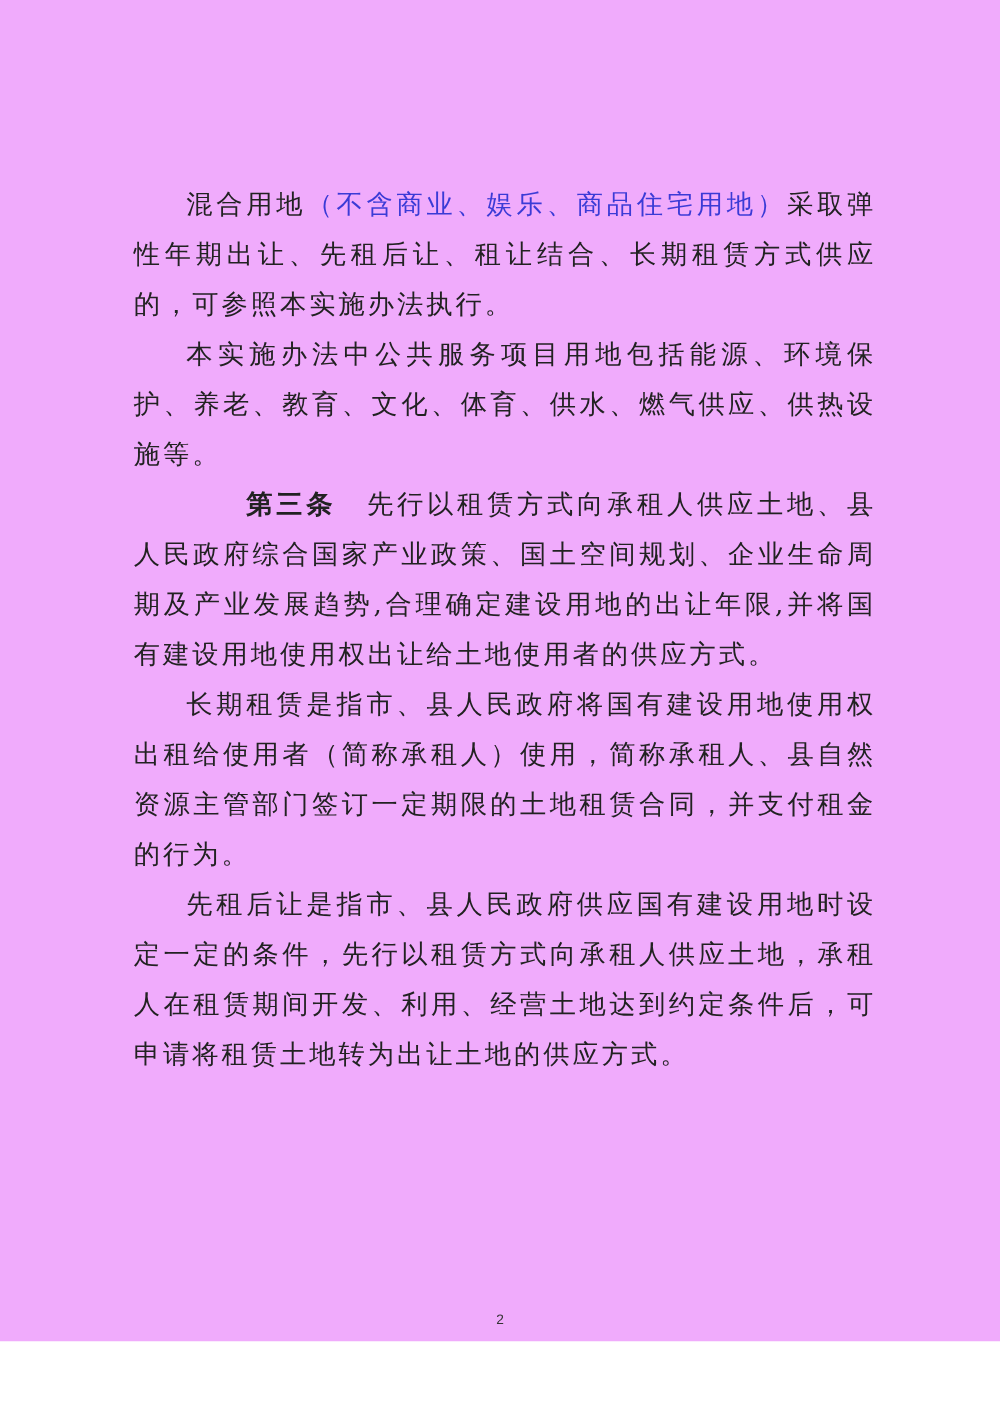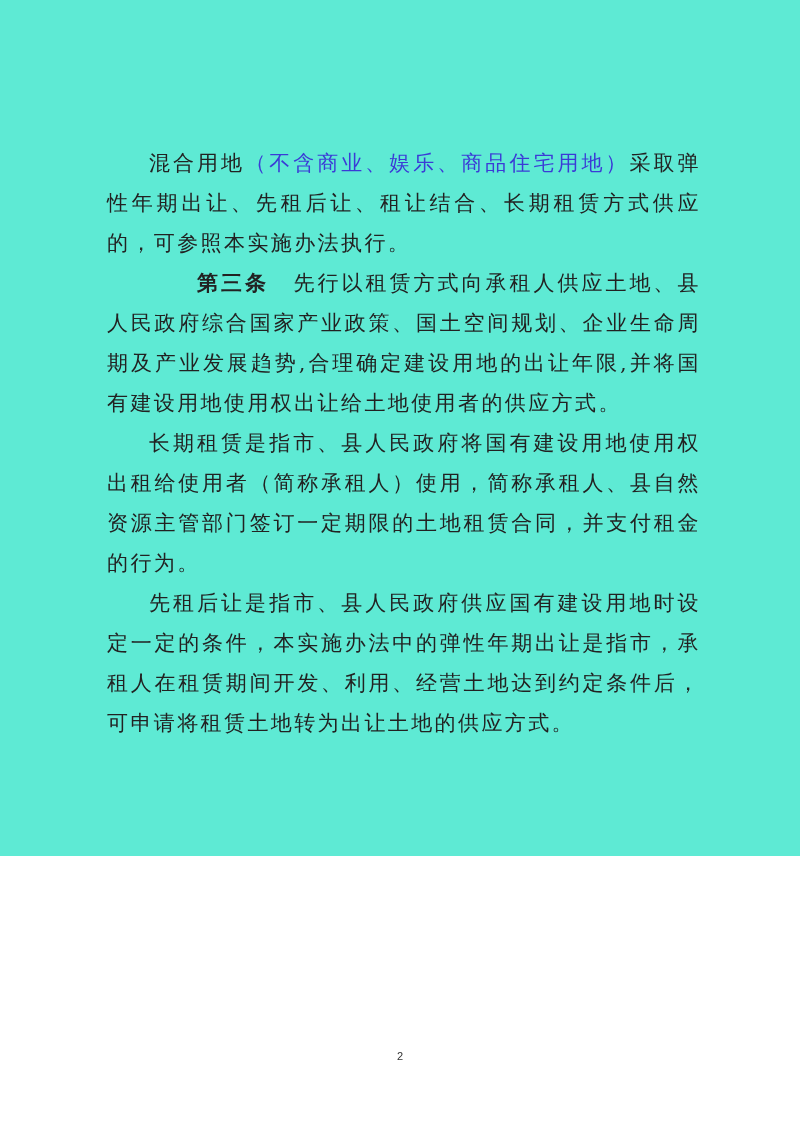--- a/index.html
+++ b/index.html
@@ -5,7 +5,7 @@
   html, body { margin: 0; padding: 0; background: #ffffff; }
   body { width: 800px; height: 1132px; position: relative; overflow: hidden;
          font-family: "DejaVu Serif", "Liberation Serif", serif; color: #222; }
-  .page { position: absolute; left: 0; top: 0; width: 800px; height: 856px; background: #5eead4; text-decoration: underline; }
+  .page { position: absolute; left: 0; top: 0; width: 800px; height: 1073px; background: #f0abfc; text-decoration: underline; }
   .content { position: absolute; left: 107px; top: 143px; width: 594px; }
   .para { margin: 0; font-size: 21px; line-height: 40px; letter-spacing: 2.4px;
           text-align: justify; text-indent: 42px; word-break: break-all; }

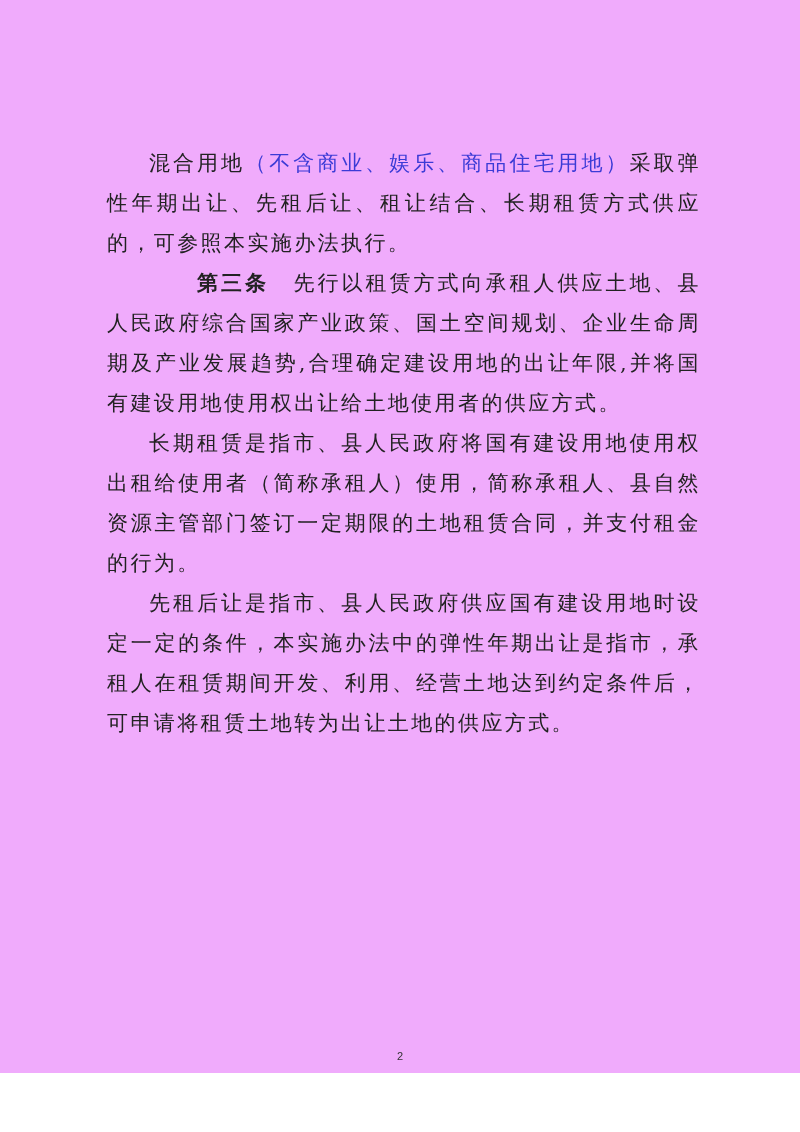--- a/index.html
+++ b/index.html
@@ -23,6 +23,7 @@
 
     <p class="para"><span>混合用地</span><span class="blue">（不含商业、娱乐、商品住宅用地）</span><span>采取弹性年期出让、先租后让、租让结合、长期租赁方式供应的，可参照本实施办法执行。</span></p>
 
+    <p class="para"><span>本实施办法中公共服务项目用地包括能源、环境保护、养老、教育、文化、体育、供水、燃气供应、供热设施等。</span></p>
 
     <p class="para"><span class="bold">第三条</span><span class="gap"></span><span>先行以租赁方式向承租人供应土地、县人民政府综合国家产业政策、国土空间规划、企业生命周期及产业发展趋势,合理确定建设用地的出让年限,并将国有建设用地使用权出让给土地使用者的供应方式。</span></p>
 

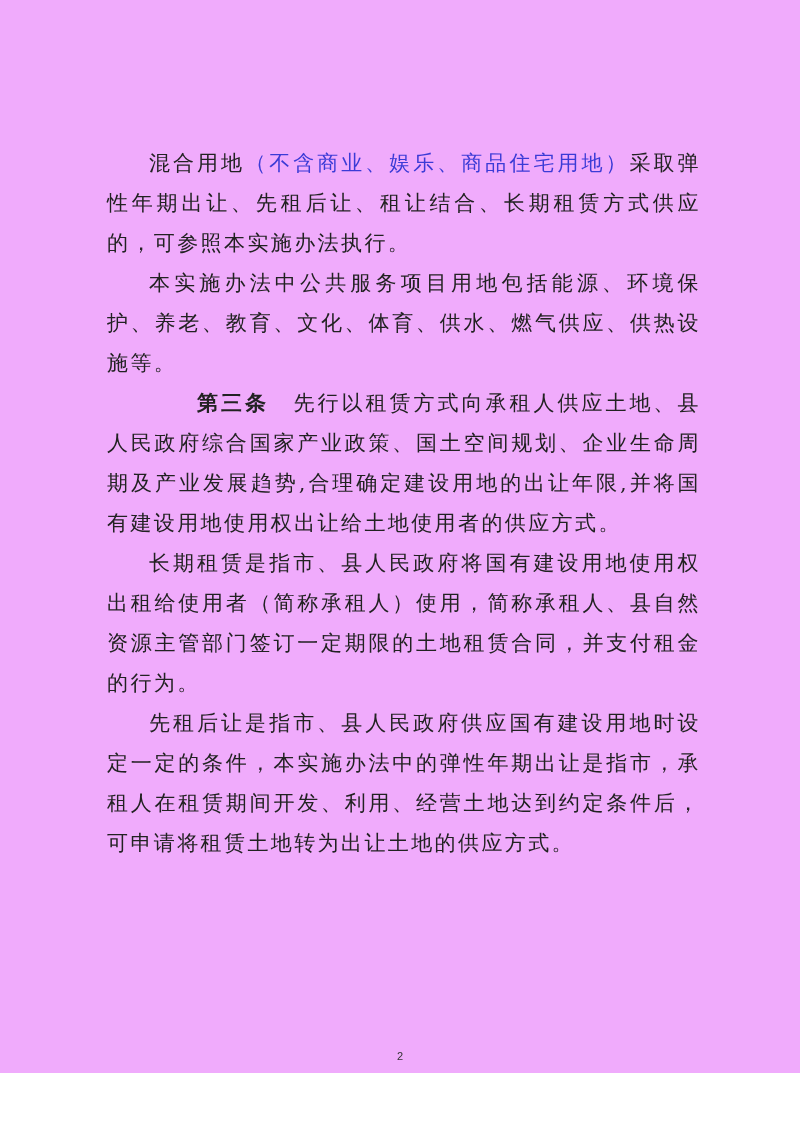--- a/index.html
+++ b/index.html
@@ -29,7 +29,7 @@
 
     <p class="para"><span>长期租赁是指市、县人民政府将国有建设用地使用权出租给使用者（简称承租人）使用，简称承租人、县自然资源主管部门签订一定期限的土地租赁合同，并支付租金的行为。</span></p>
 
-    <p class="para"><span>先租后让是指市、县人民政府供应国有建设用地时设定一定的条件，本实施办法中的弹性年期出让是指市，承租人在租赁期间开发、利用、经营土地达到约定条件后，可申请将租赁土地转为出让土地的供应方式。</span></p>
+    <p class="para"><span>先租后让是指市、县人民政府供应国有建设用地时设定一定的条件，先行以租赁方式向承租人供应土地，承租人在租赁期间开发、利用、经营土地达到约定条件后，可申请将租赁土地转为出让土地的供应方式。</span></p>
 
 
   </div>

